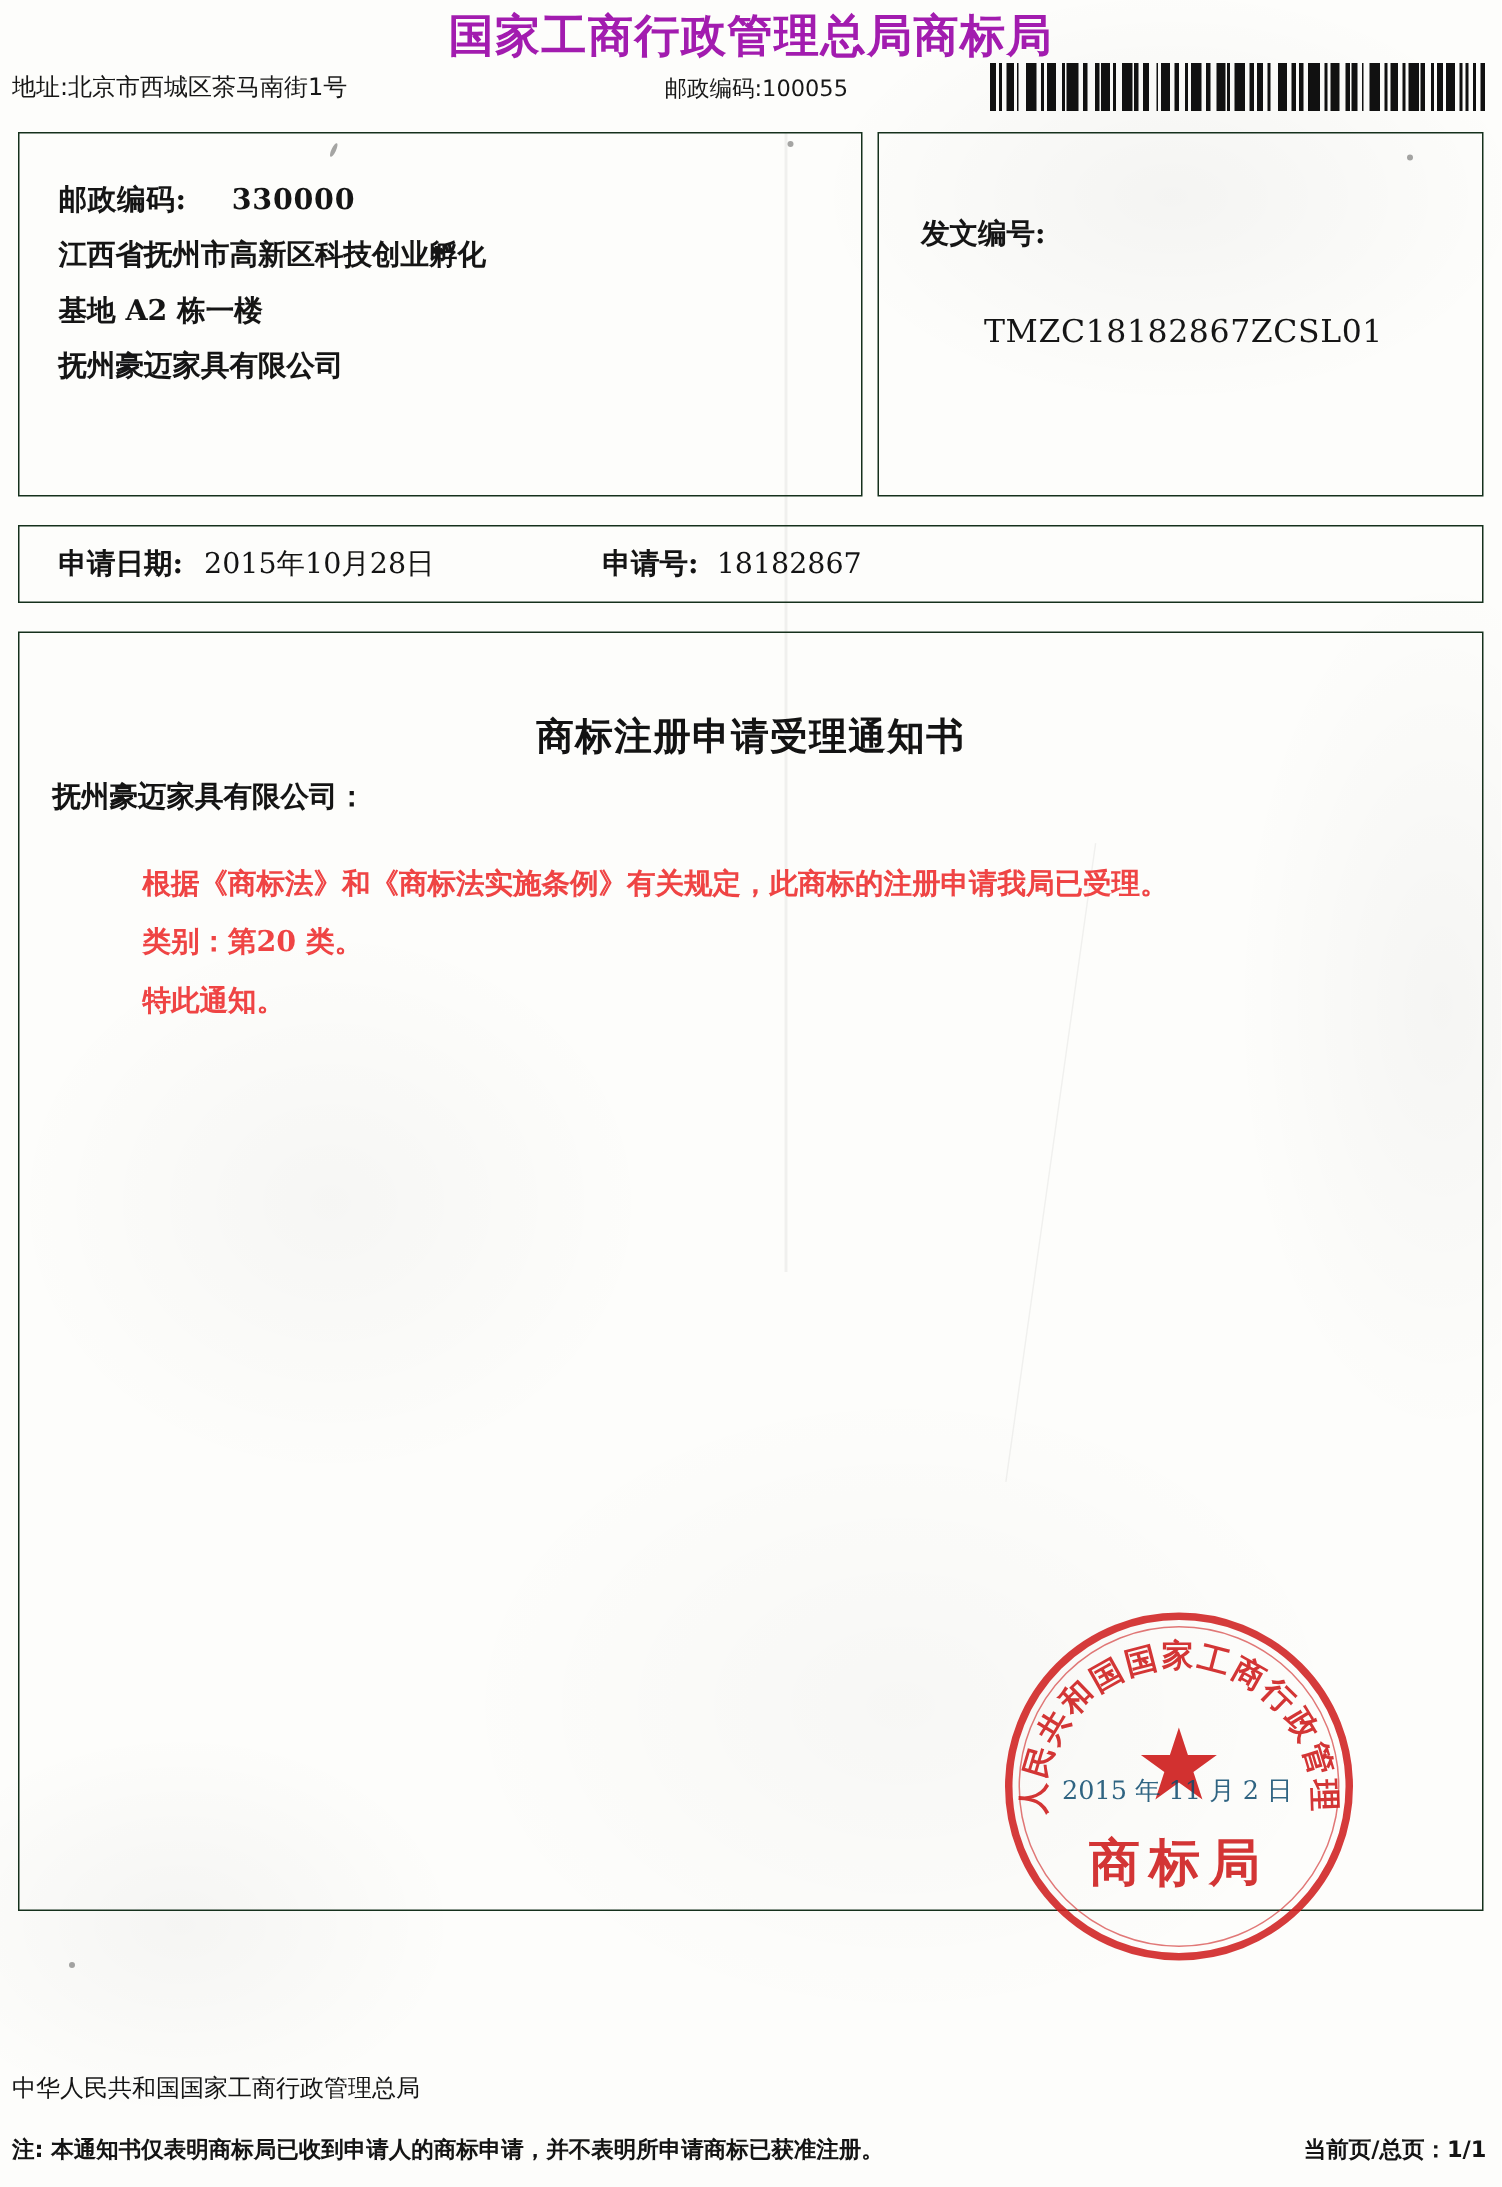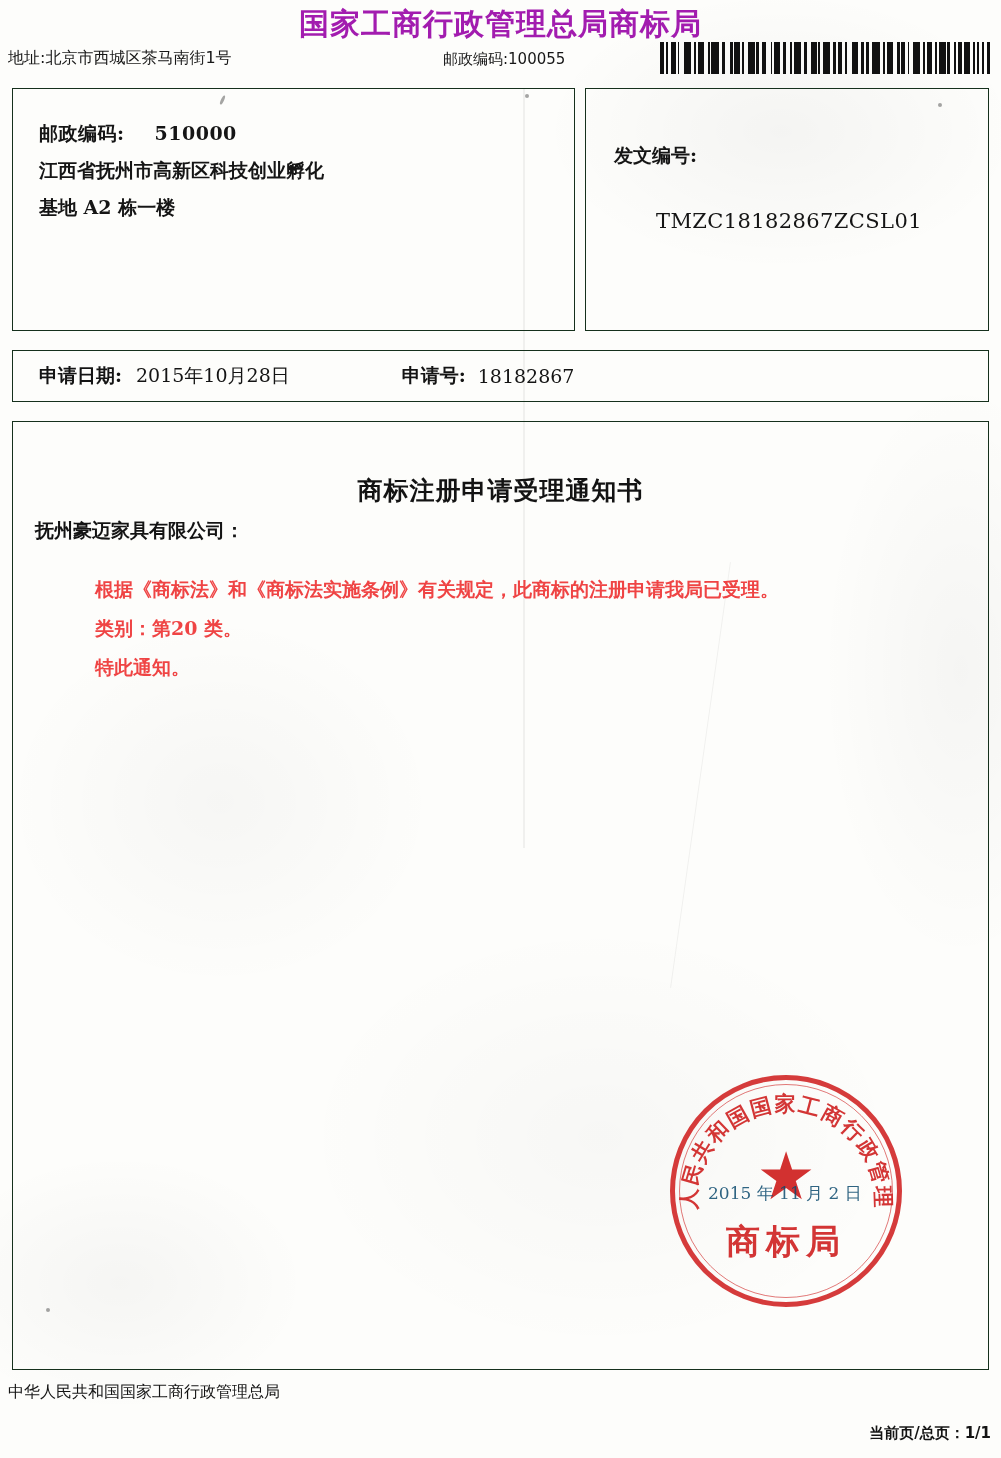--- a/index.html
+++ b/index.html
@@ -411,7 +411,7 @@
   <div class="box" id="box-addressee">
     <div class="addressee-inner">
       <div class="zip-row">
-        <span>邮政编码:</span><span class="val">510000</span>
+        <span>邮政编码:</span><span class="val">330000</span>
       </div>
       <div>江西省抚州市高新区科技创业孵化</div>
       <div>基地 A2 栋一楼</div>

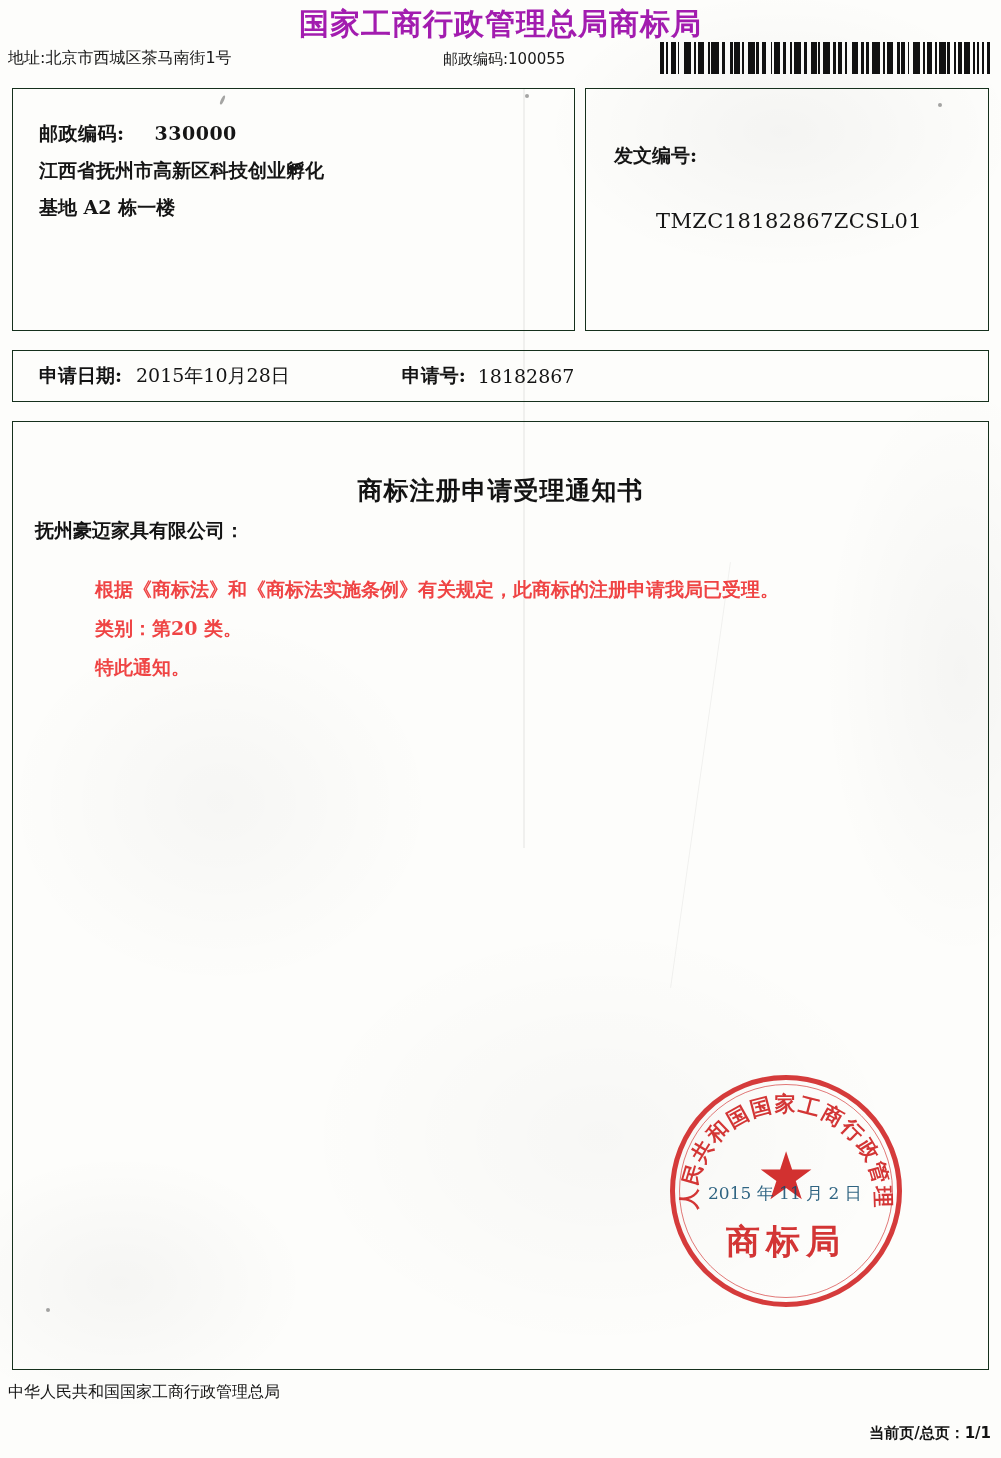--- a/index.html
+++ b/index.html
@@ -415,6 +415,7 @@
       </div>
       <div>江西省抚州市高新区科技创业孵化</div>
       <div>基地 A2 栋一楼</div>
+      <div>抚州豪迈家具有限公司</div>
     </div>
   </div>
 

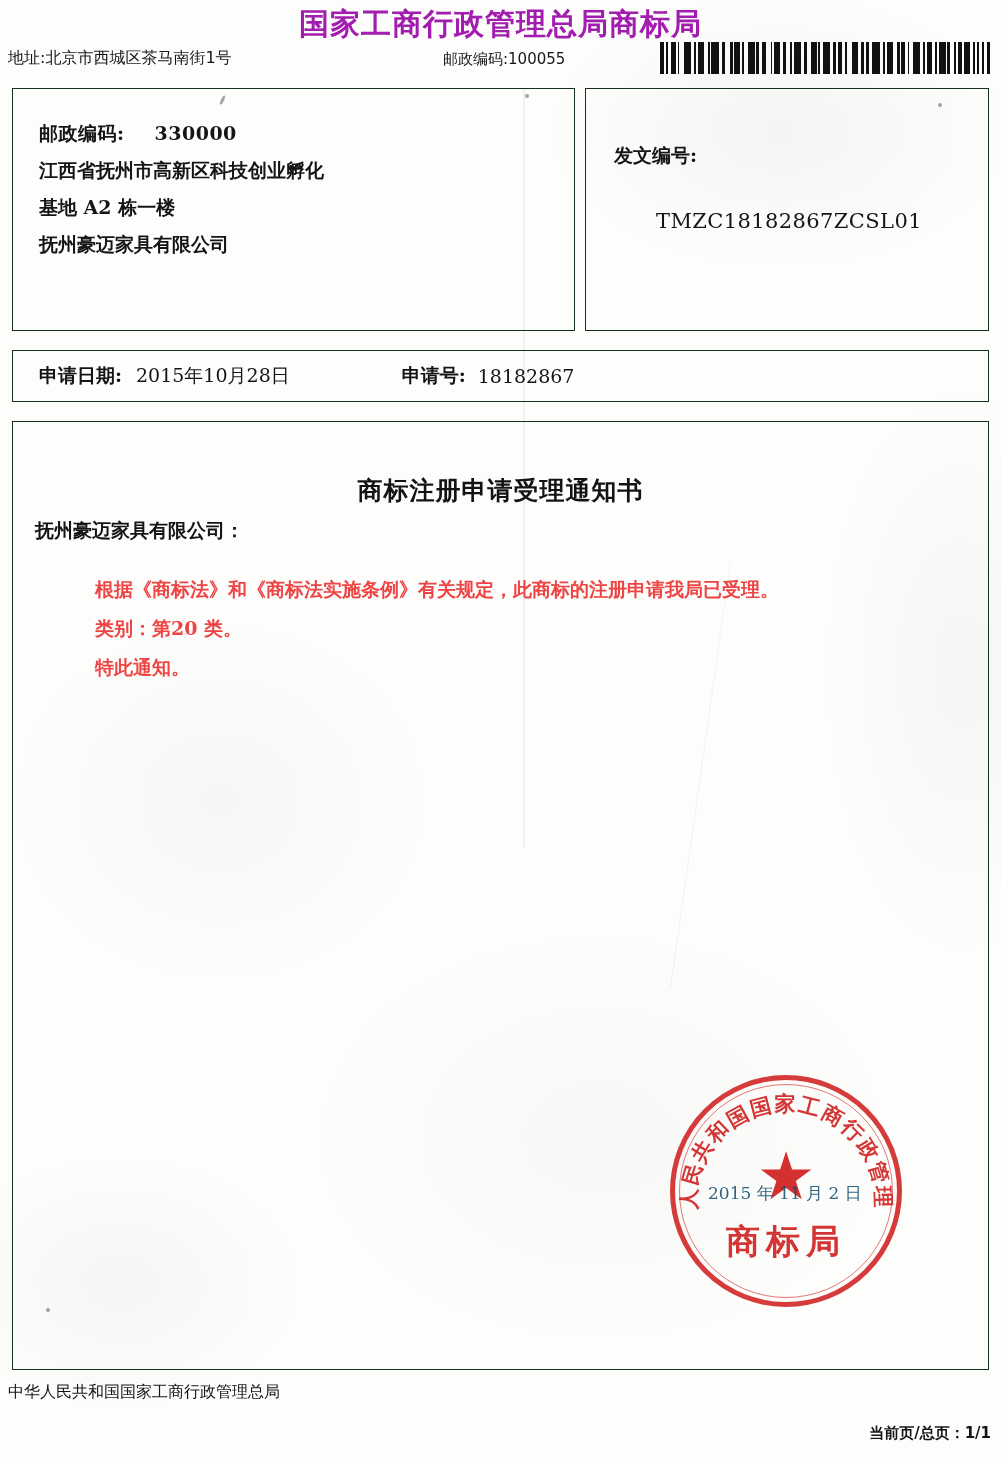--- a/index.html
+++ b/index.html
@@ -92,7 +92,7 @@
   #box-addressee { left: 12px; top: 88px; width: 563px; height: 243px; }
   #box-docnum    { left: 585px; top: 88px; width: 404px; height: 243px; }
   #box-apply     { left: 12px; top: 350px; width: 977px; height: 52px; }
-  #box-body      { left: 12px; top: 421px; width: 977px; height: 949px; }
+  #box-body      { left: 12px; top: 421px; width: 977px; height: 853px; }
 
   .addressee-inner {
     padding: 26px 0 0 26px;

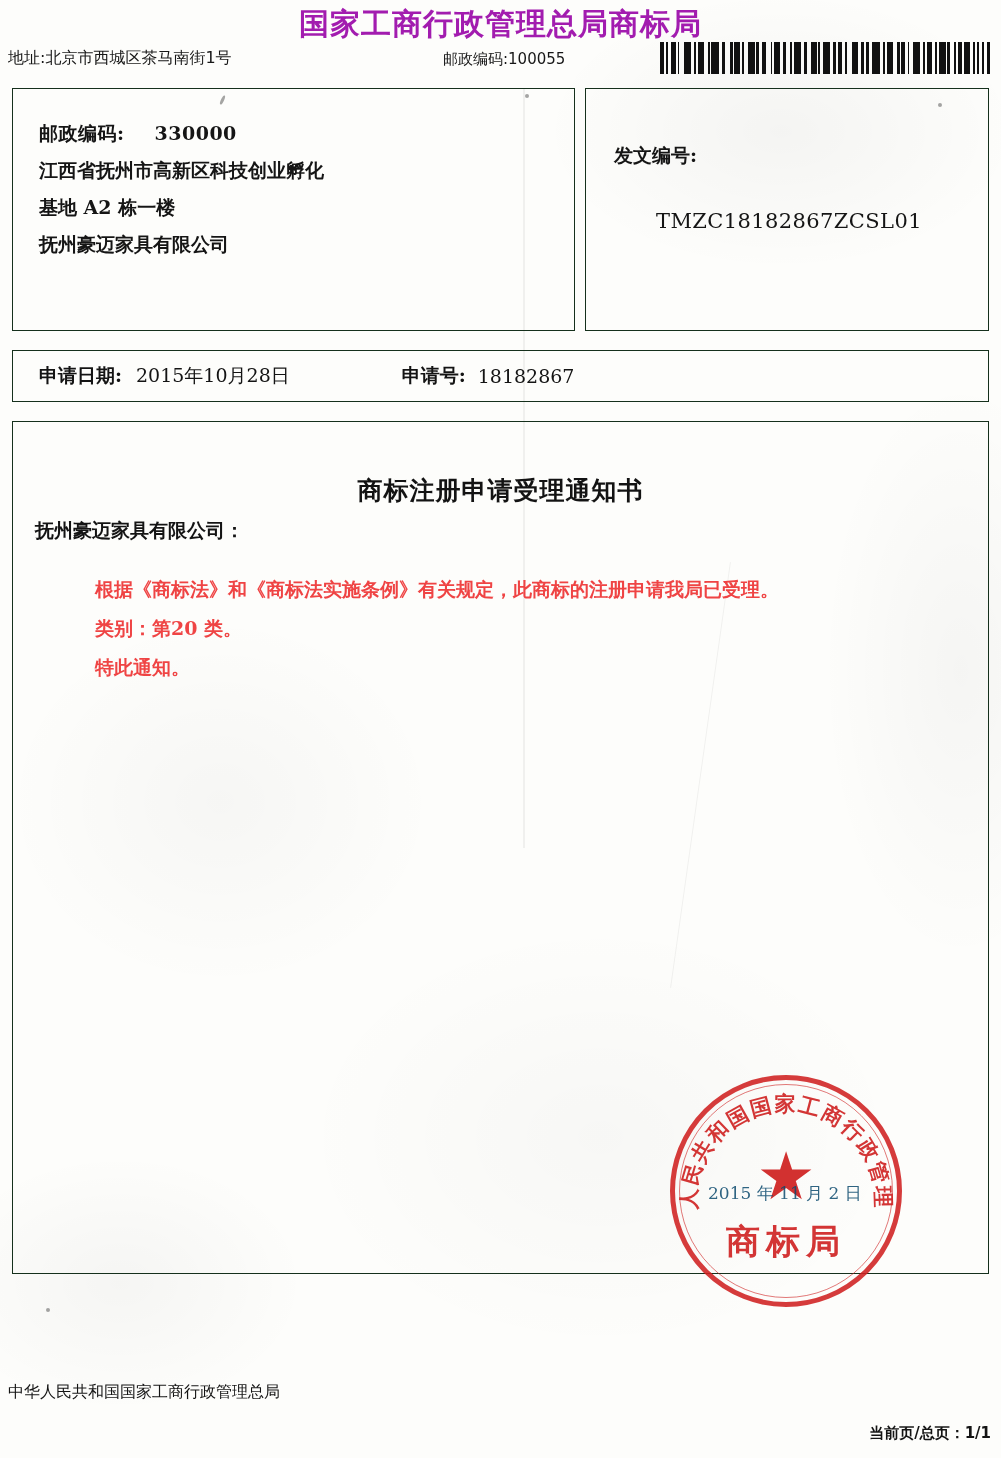--- a/index.html
+++ b/index.html
@@ -462,6 +462,7 @@
   <div class="seal-date">2015 年 11 月 2 日</div>
 
   <div class="agent">中华人民共和国国家工商行政管理总局</div>
+  <div class="note">注: 本通知书仅表明商标局已收到申请人的商标申请，并不表明所申请商标已获准注册。</div>
   <div class="pageno">
     <span>当前页/总页：</span><span>1/1</span>
   </div>

